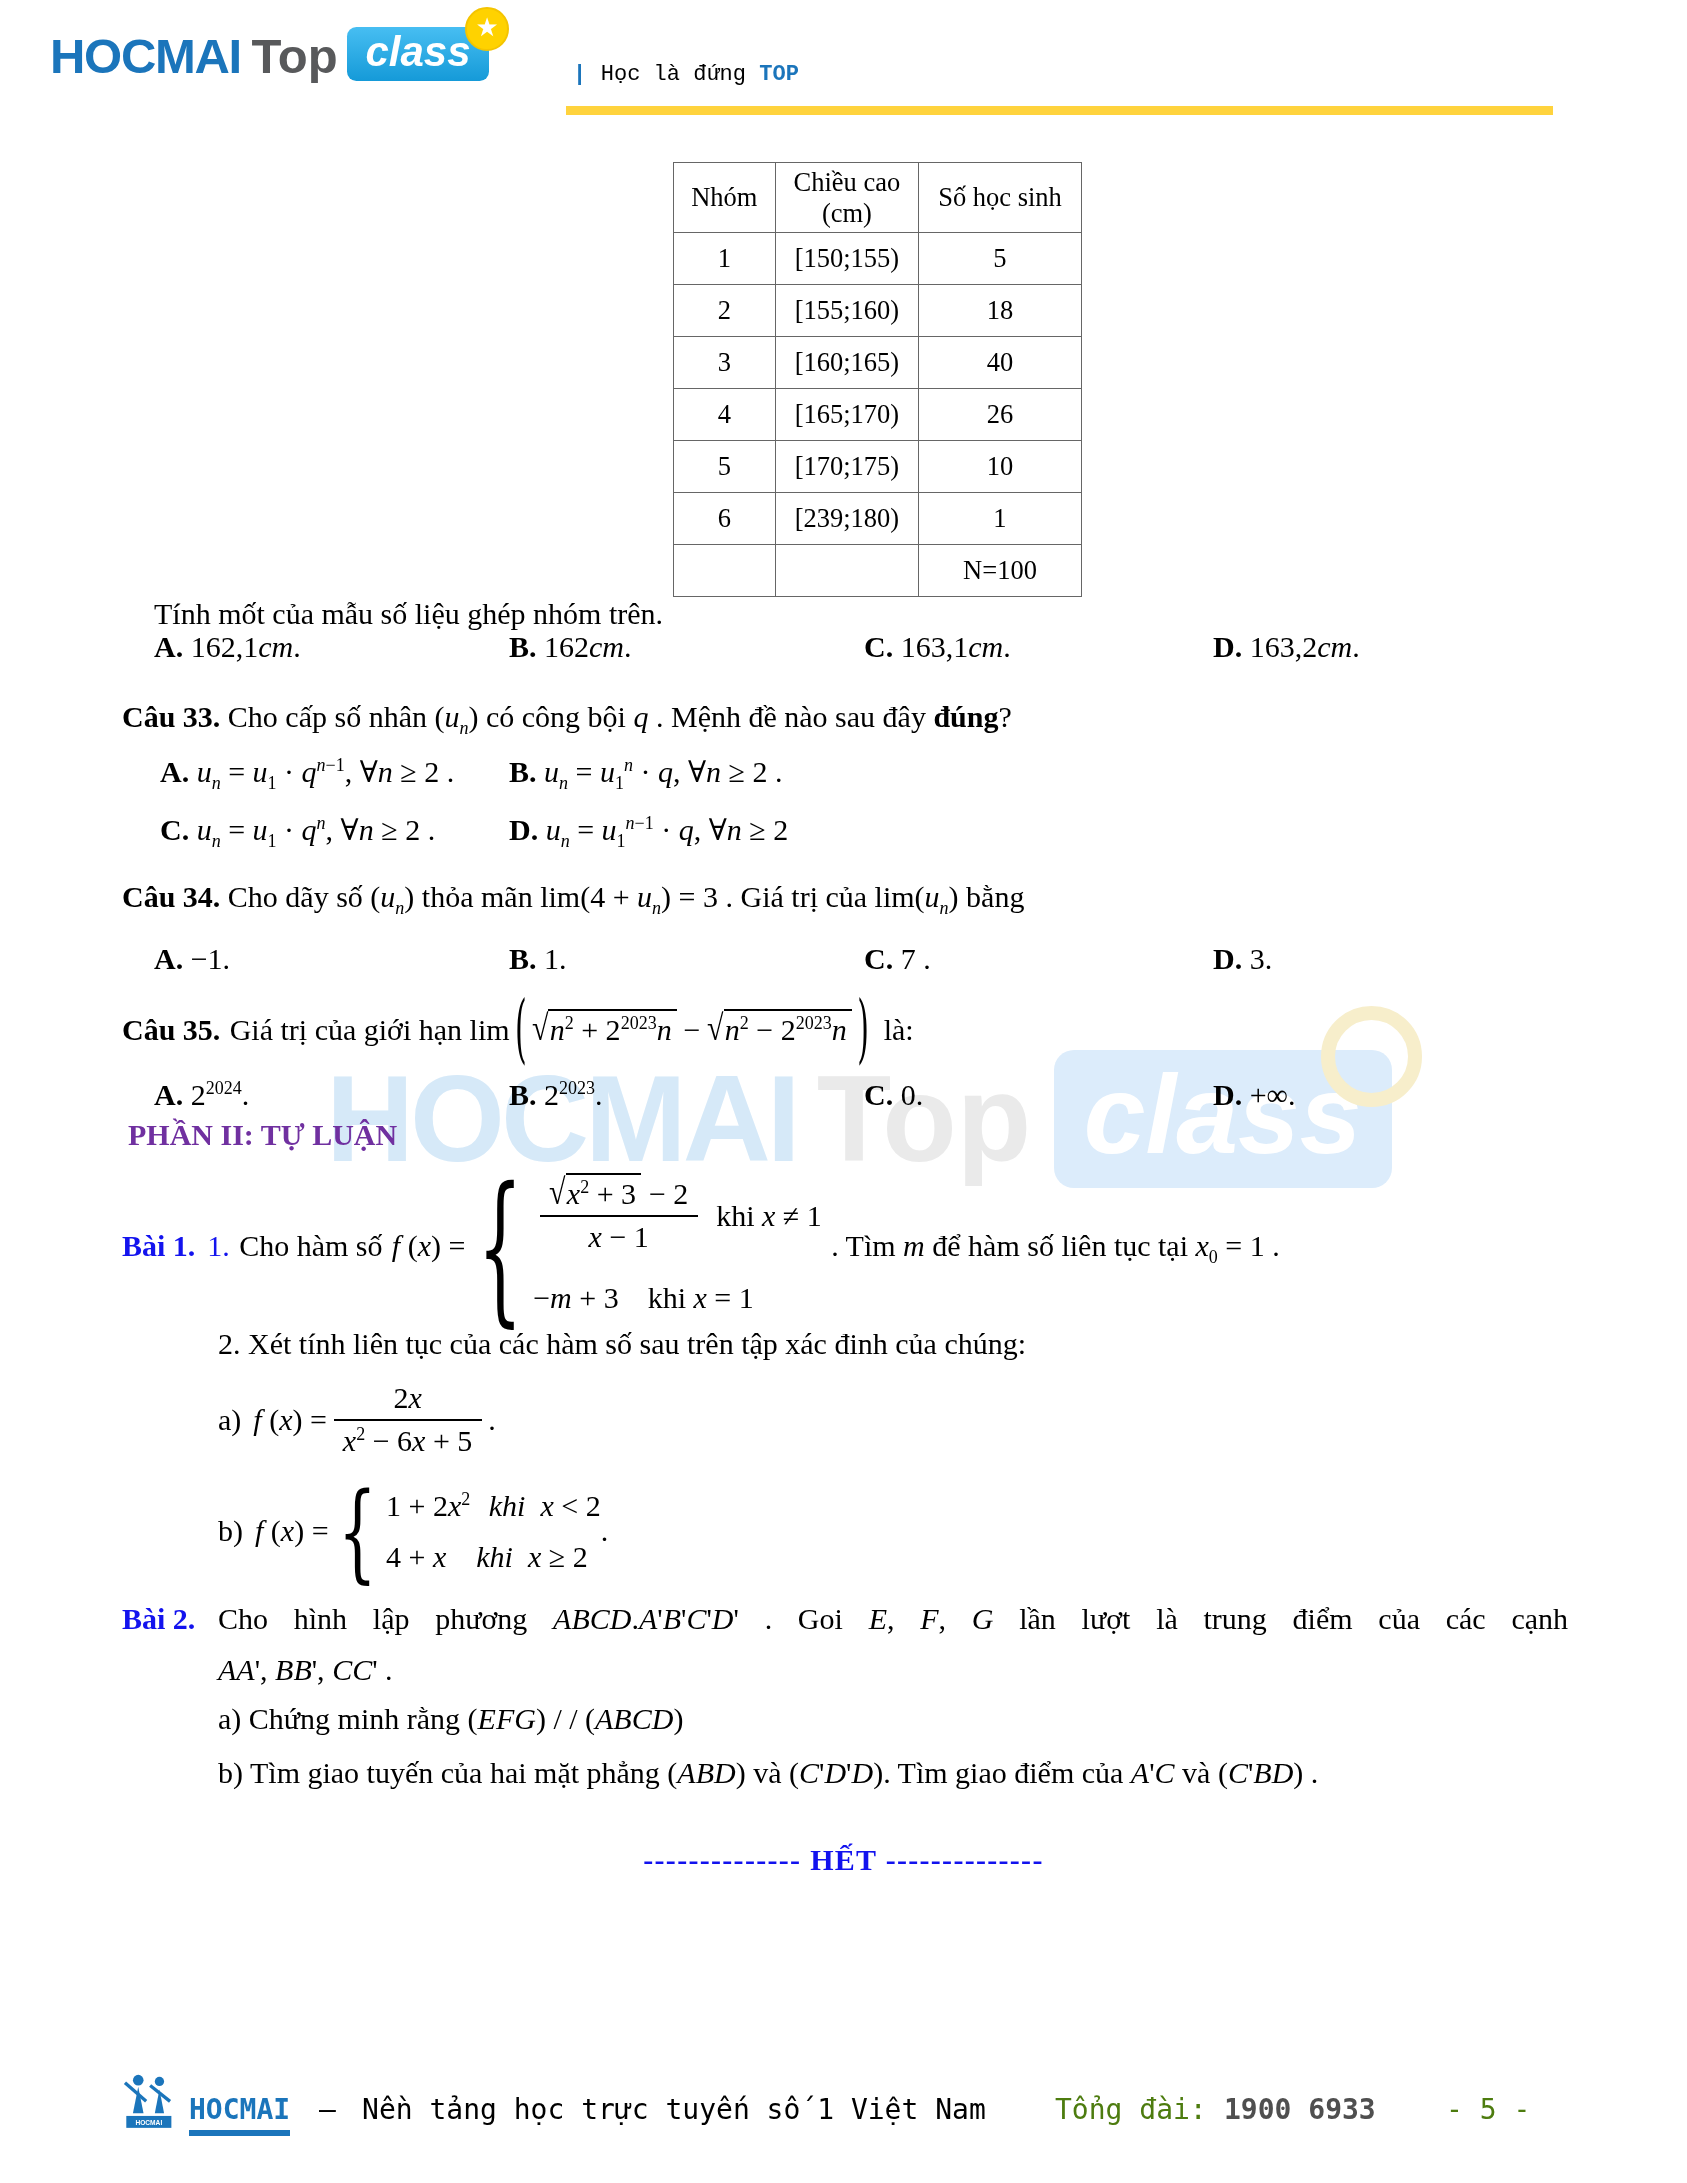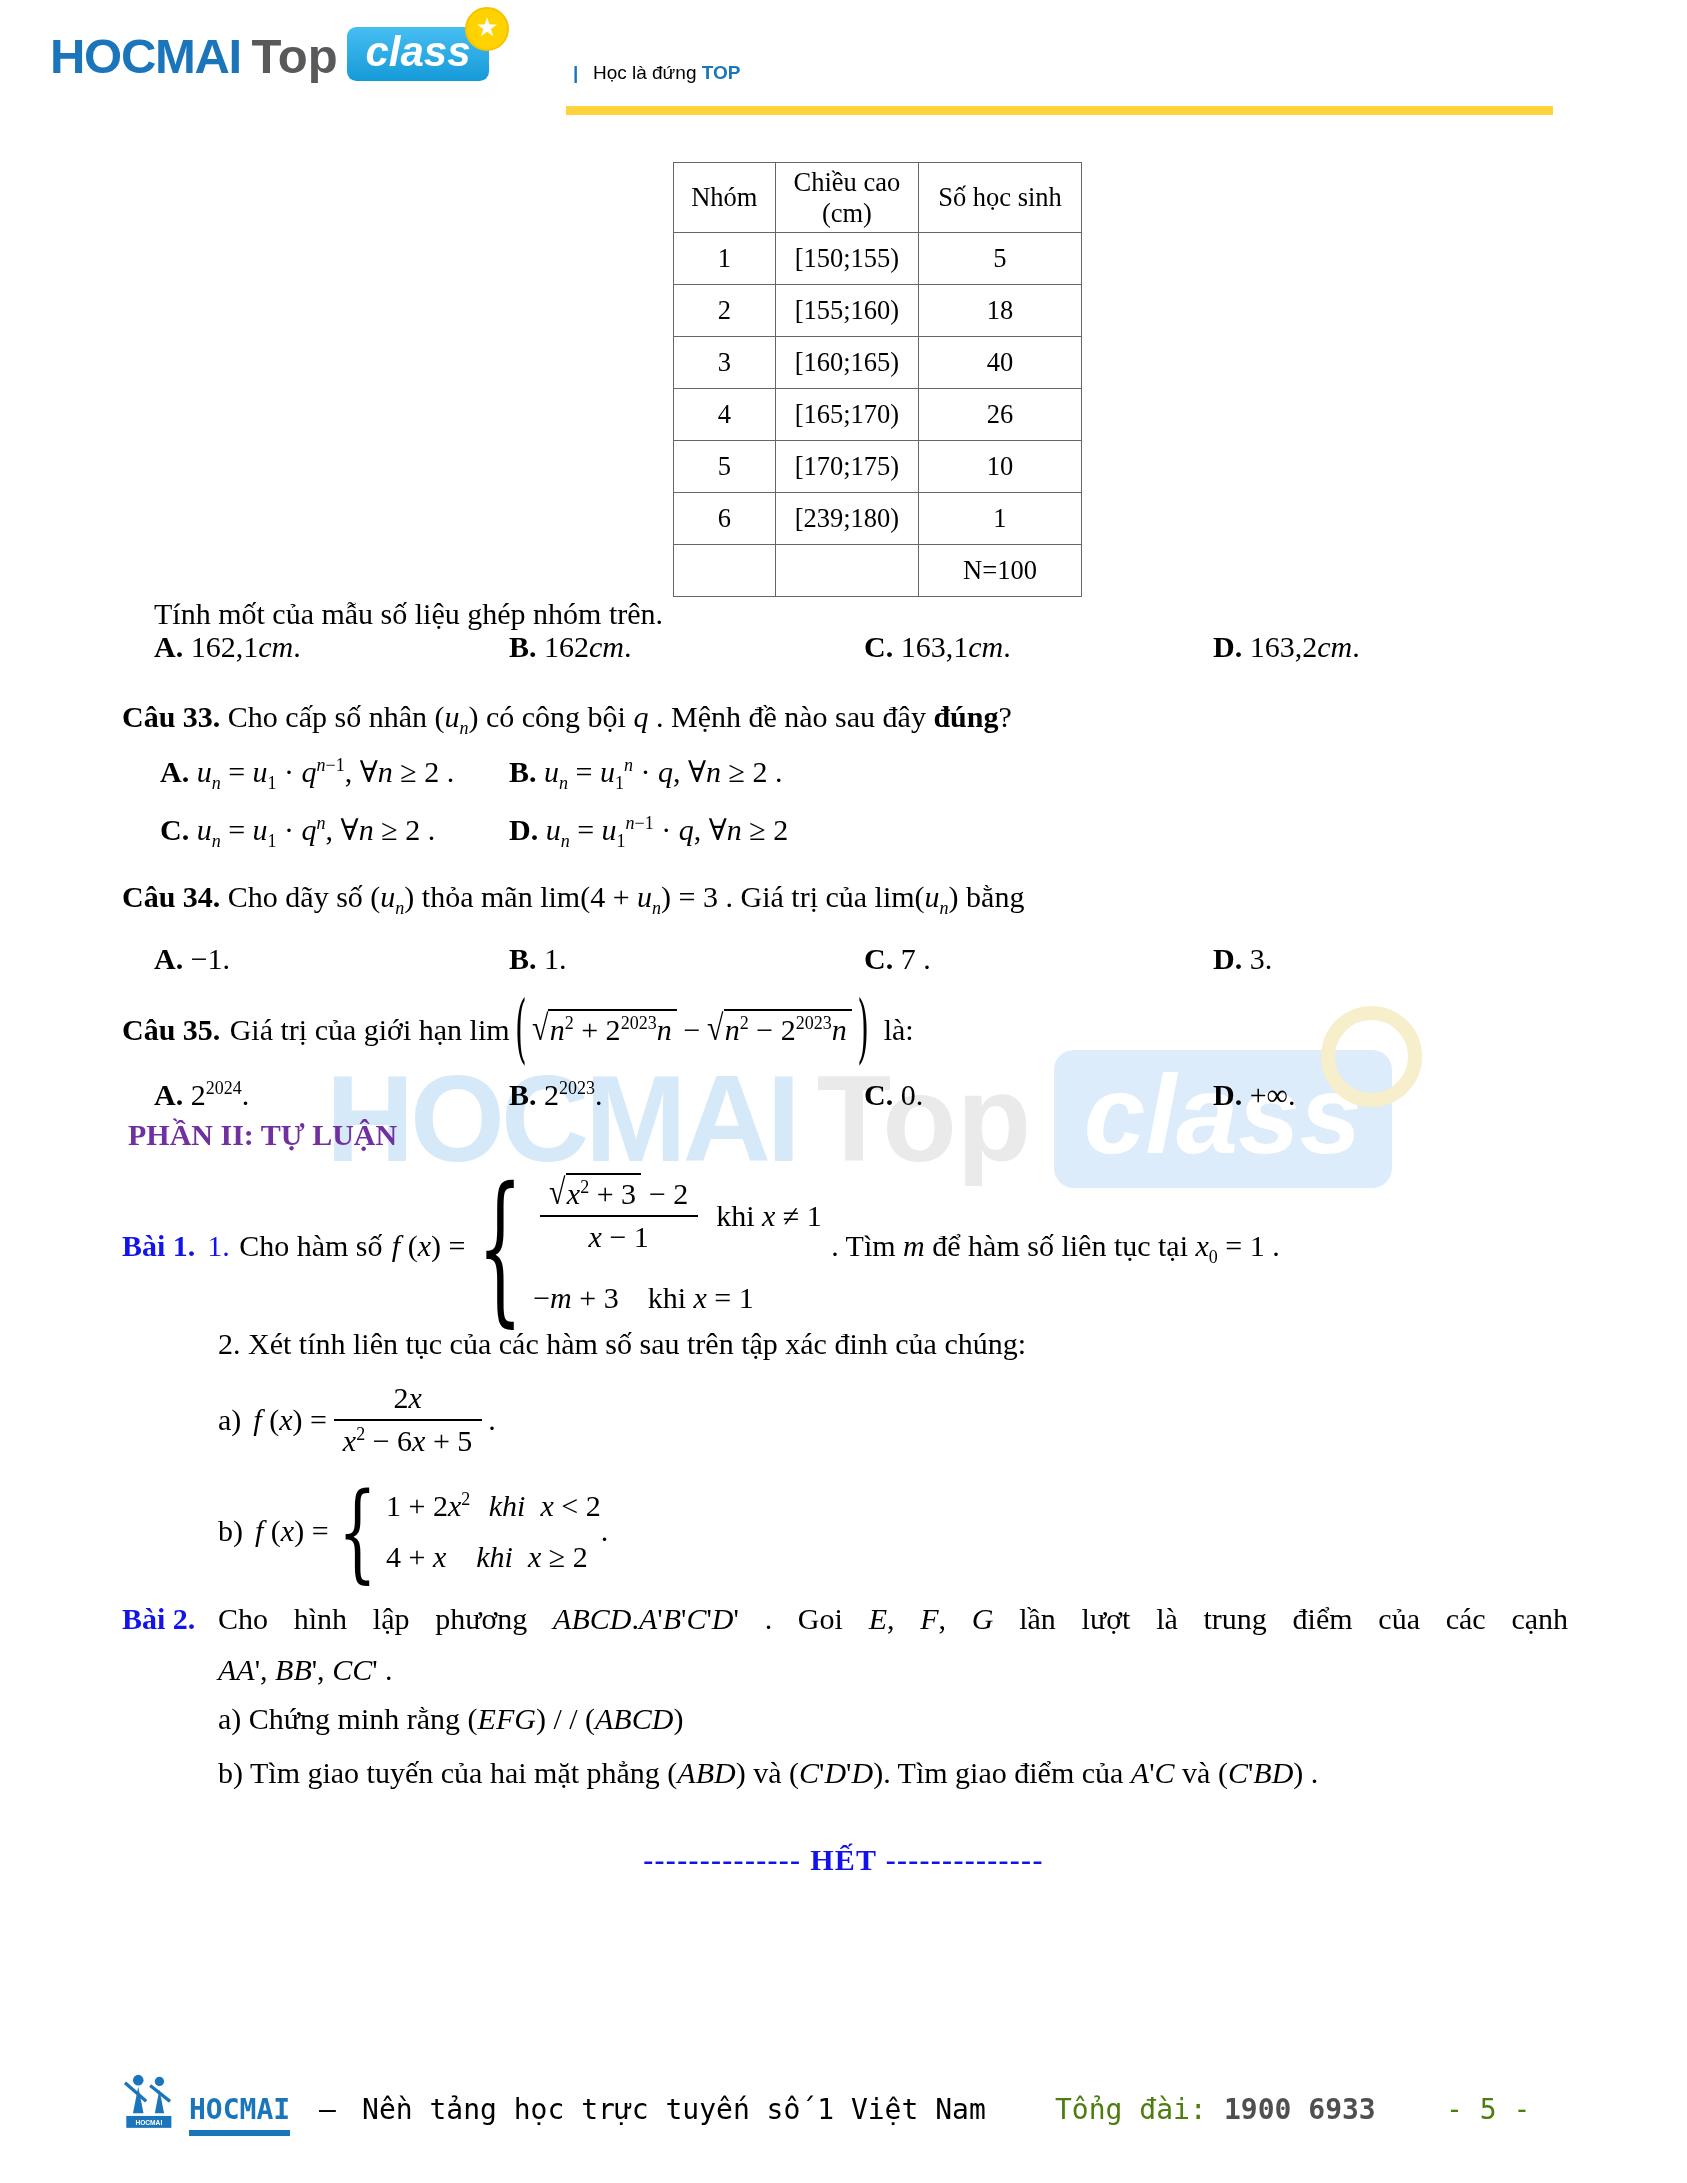--- a/index.html
+++ b/index.html
@@ -17,7 +17,7 @@
   .star-badge{position:absolute;top:-20px;right:-20px;width:40px;height:40px;background:#ffd200;
               border:2.6px solid #f4c400;border-radius:50%;display:flex;align-items:center;justify-content:center;
               color:#fff;font-size:22.5px;font-style:normal}
-  .tag{font-family:Liberation Sans, sans-serif;font-size:19px}
+  .tag{font-family:Liberation Mono, monospace;font-size:22px}
   .tag .pipe{color:#1b75bb;font-weight:700;margin-right:14.6px}
   .tag .top{color:#1b75bb;font-weight:700}
   .yellowbar{position:absolute;left:566px;top:106px;width:987px;height:9.3px;background:#ffd33d;z-index:2}

